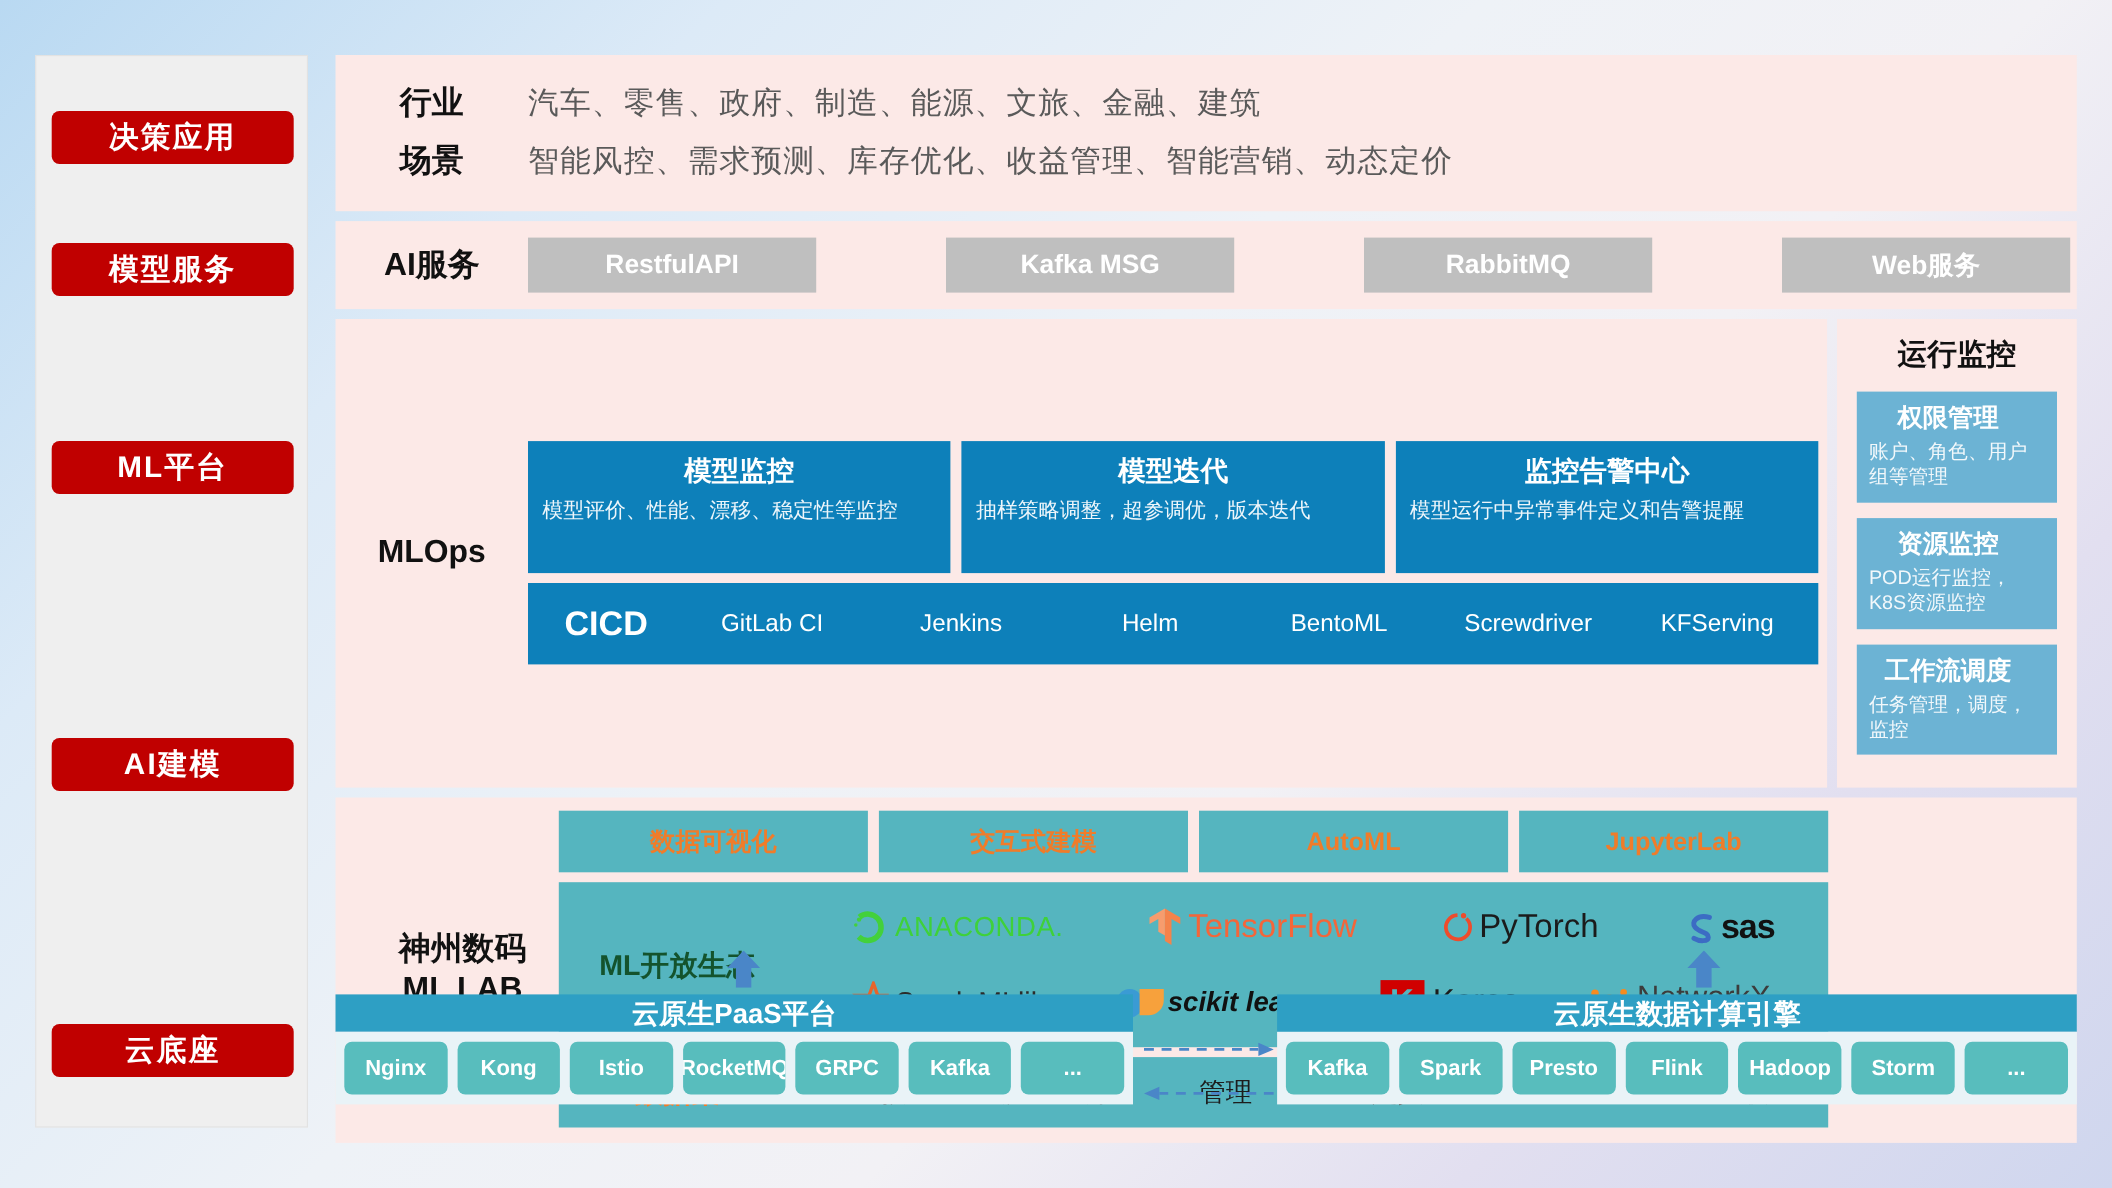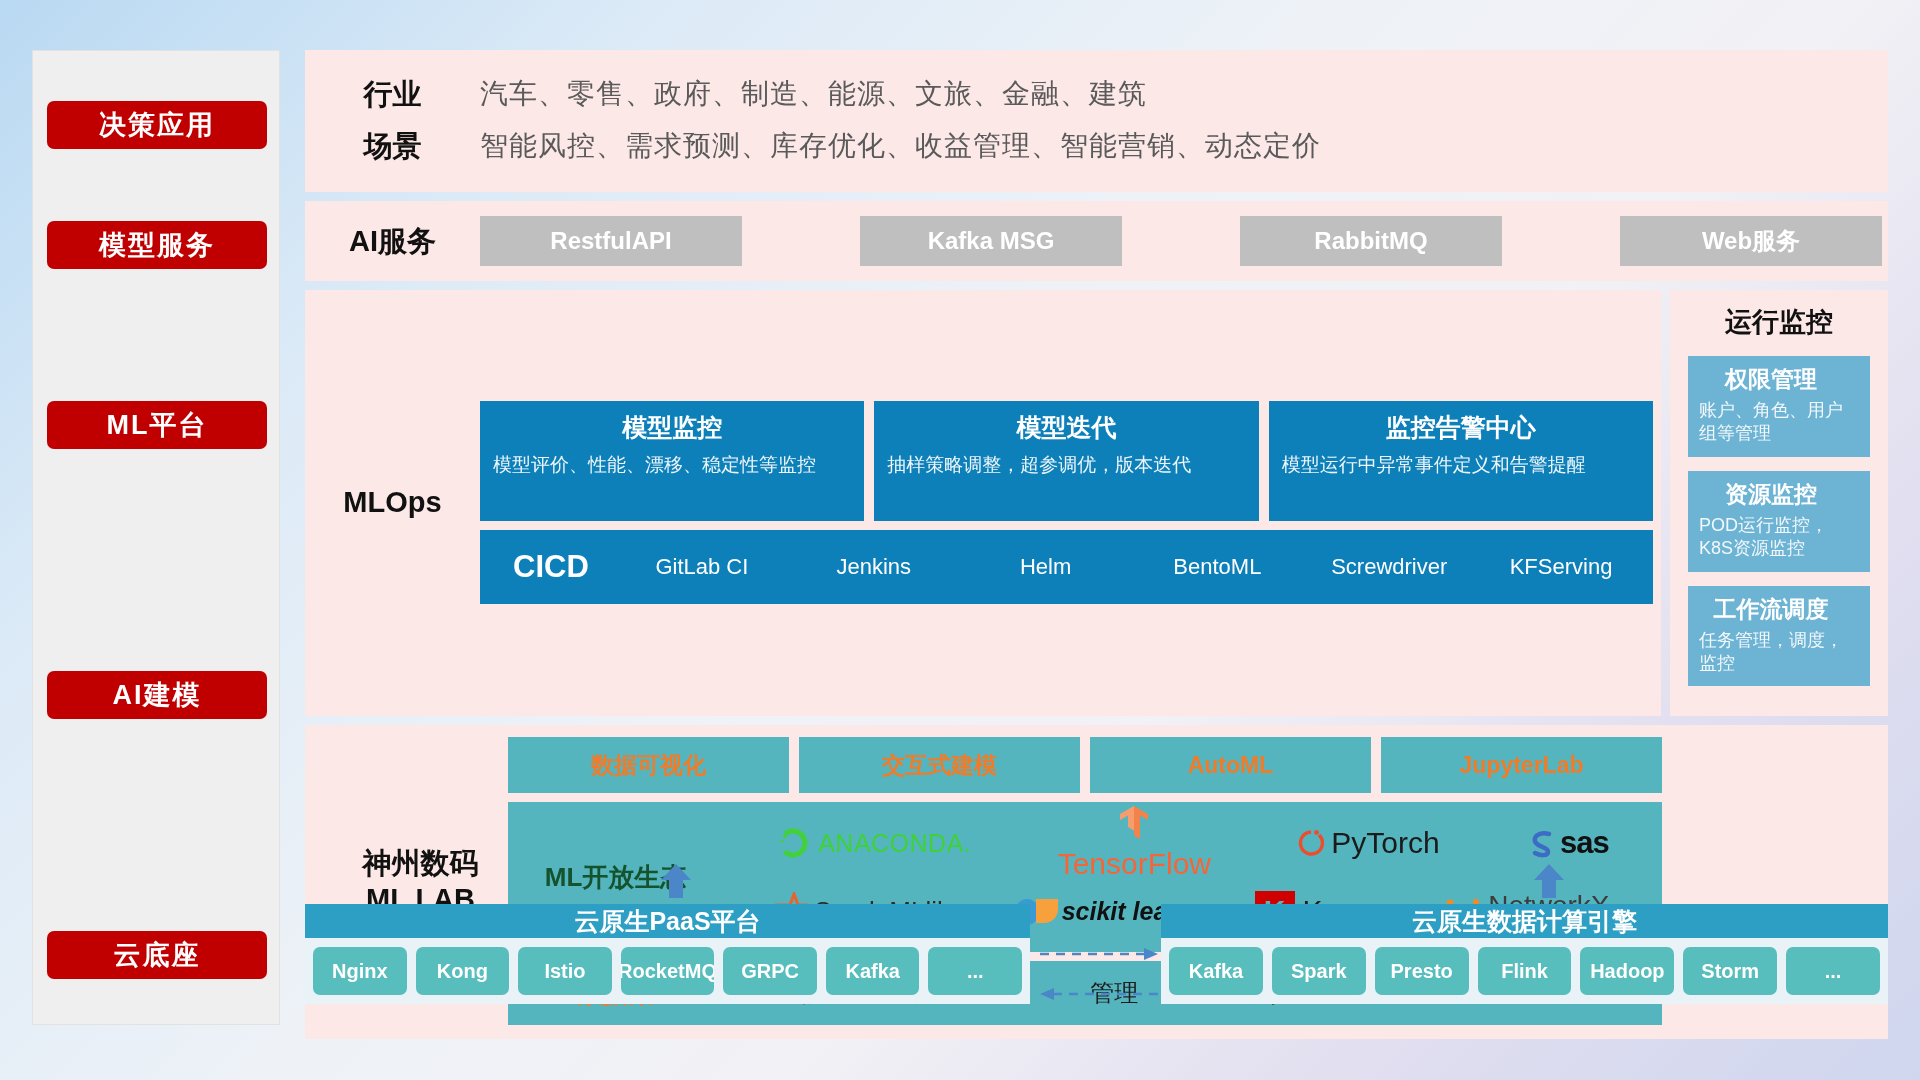--- a/index.html
+++ b/index.html
@@ -226,7 +226,7 @@
                 <span style="color:#3fd13a;font-size:25px;letter-spacing:0.5px;">ANACONDA.</span>
               </span>
 
-              <span style="display:flex;align-items:center;gap:6px;flex-direction:column;">
+              <span style="display:flex;align-items:center;gap:6px;">
                 <svg width="30" height="36" viewBox="0 0 30 36">
                   <polygon points="15,1 29,9 29,15 21,10.5 21,34 15,30.5" fill="#f4834b"></polygon>
                   <polygon points="15,1 1,9 1,15 9,10.5 9,22 15,25.5" fill="#f79c6d"></polygon>

